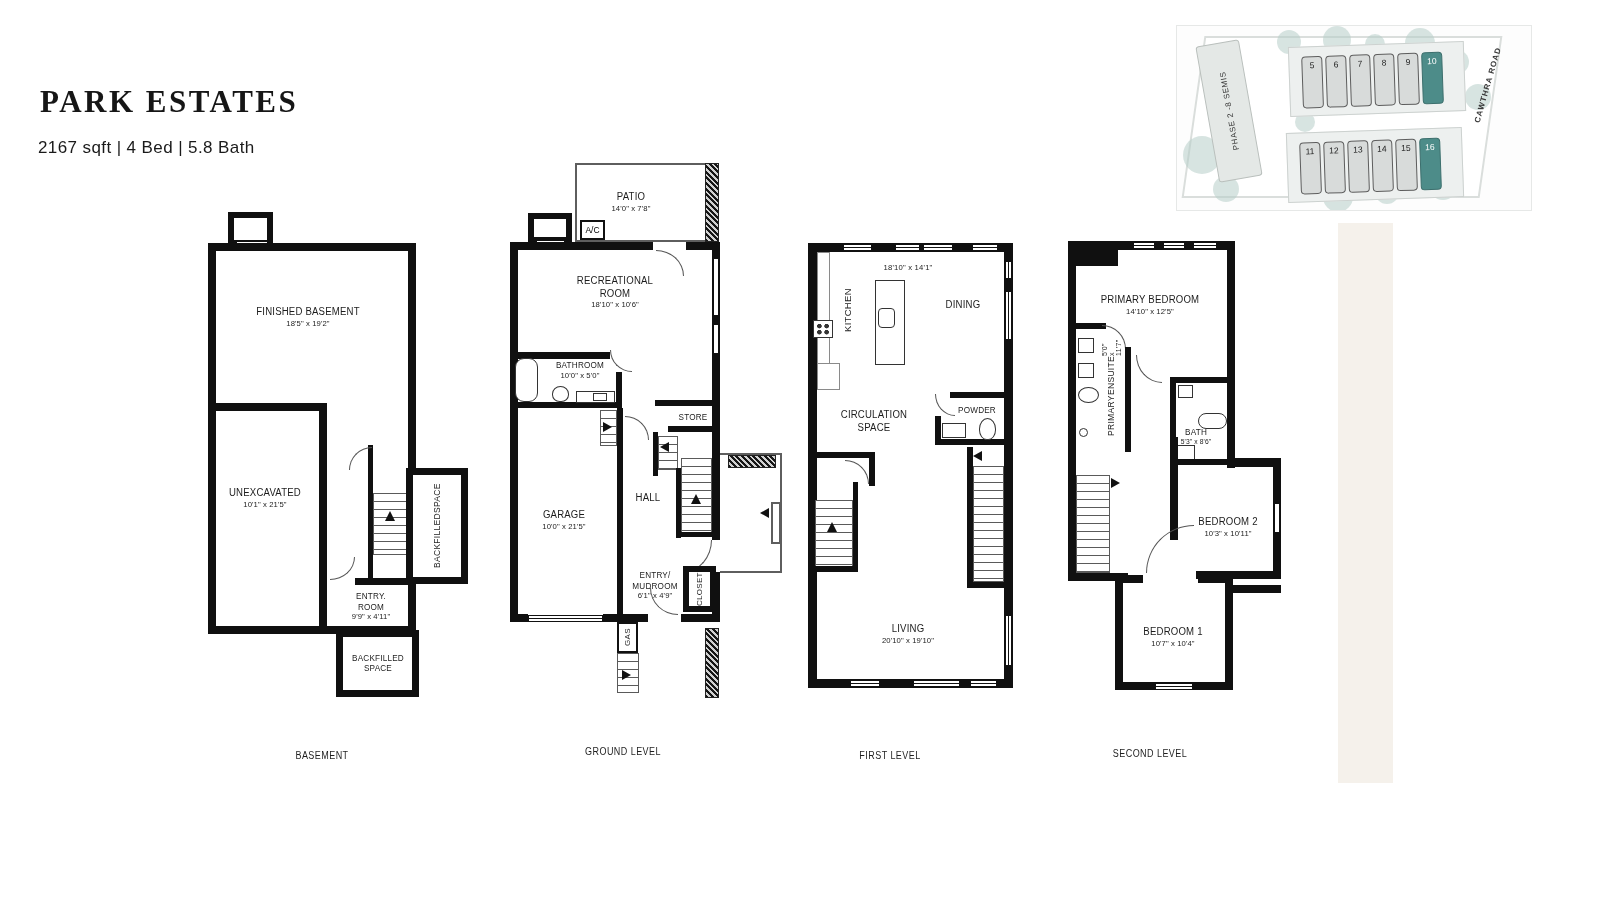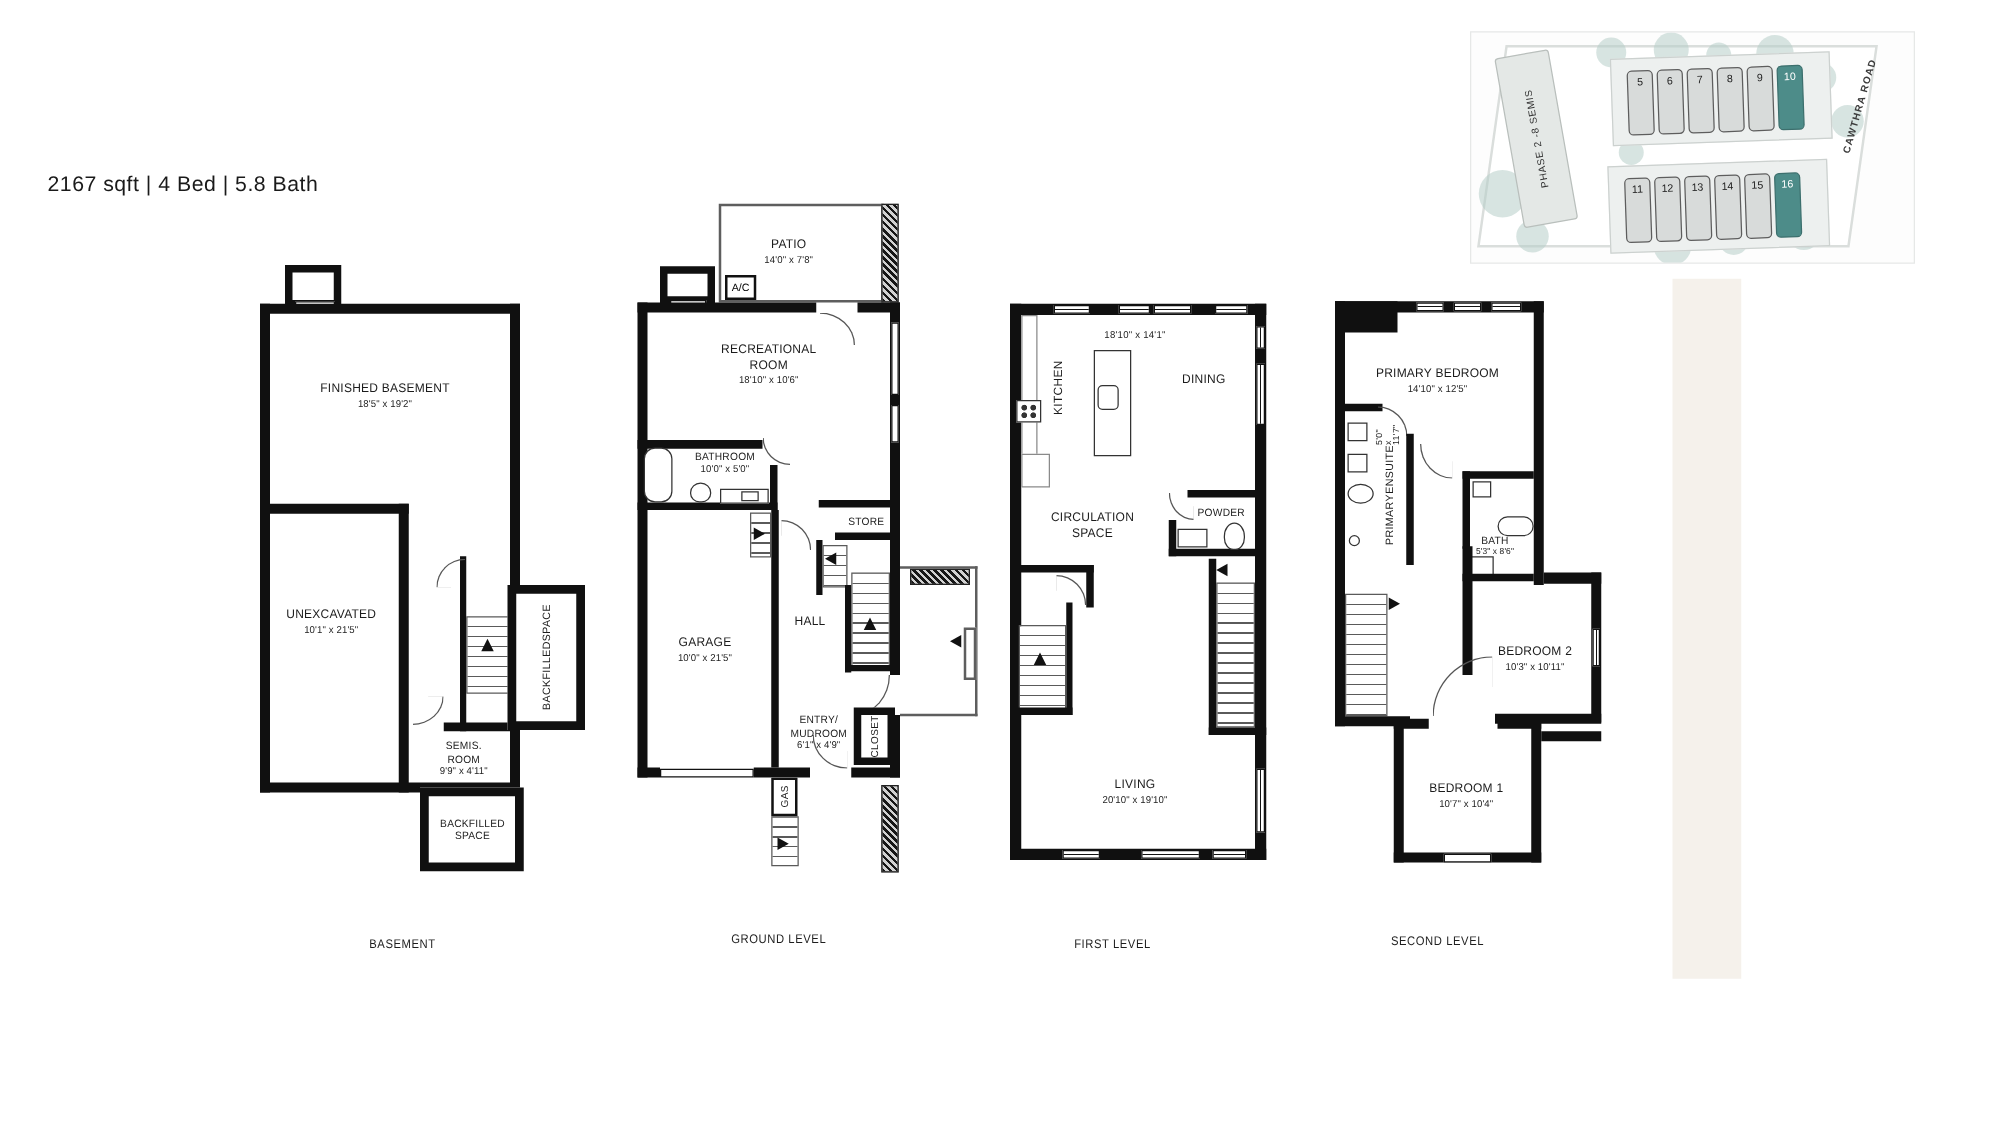--- a/index.html
+++ b/index.html
@@ -83,6 +83,7 @@
 
 <div id="page">
 
+  <div class="title2">PARK ESTATES</div>
   <div class="specs">2167 sqft | 4 Bed | 5.8 Bath</div>
 
   <div class="sitemap">

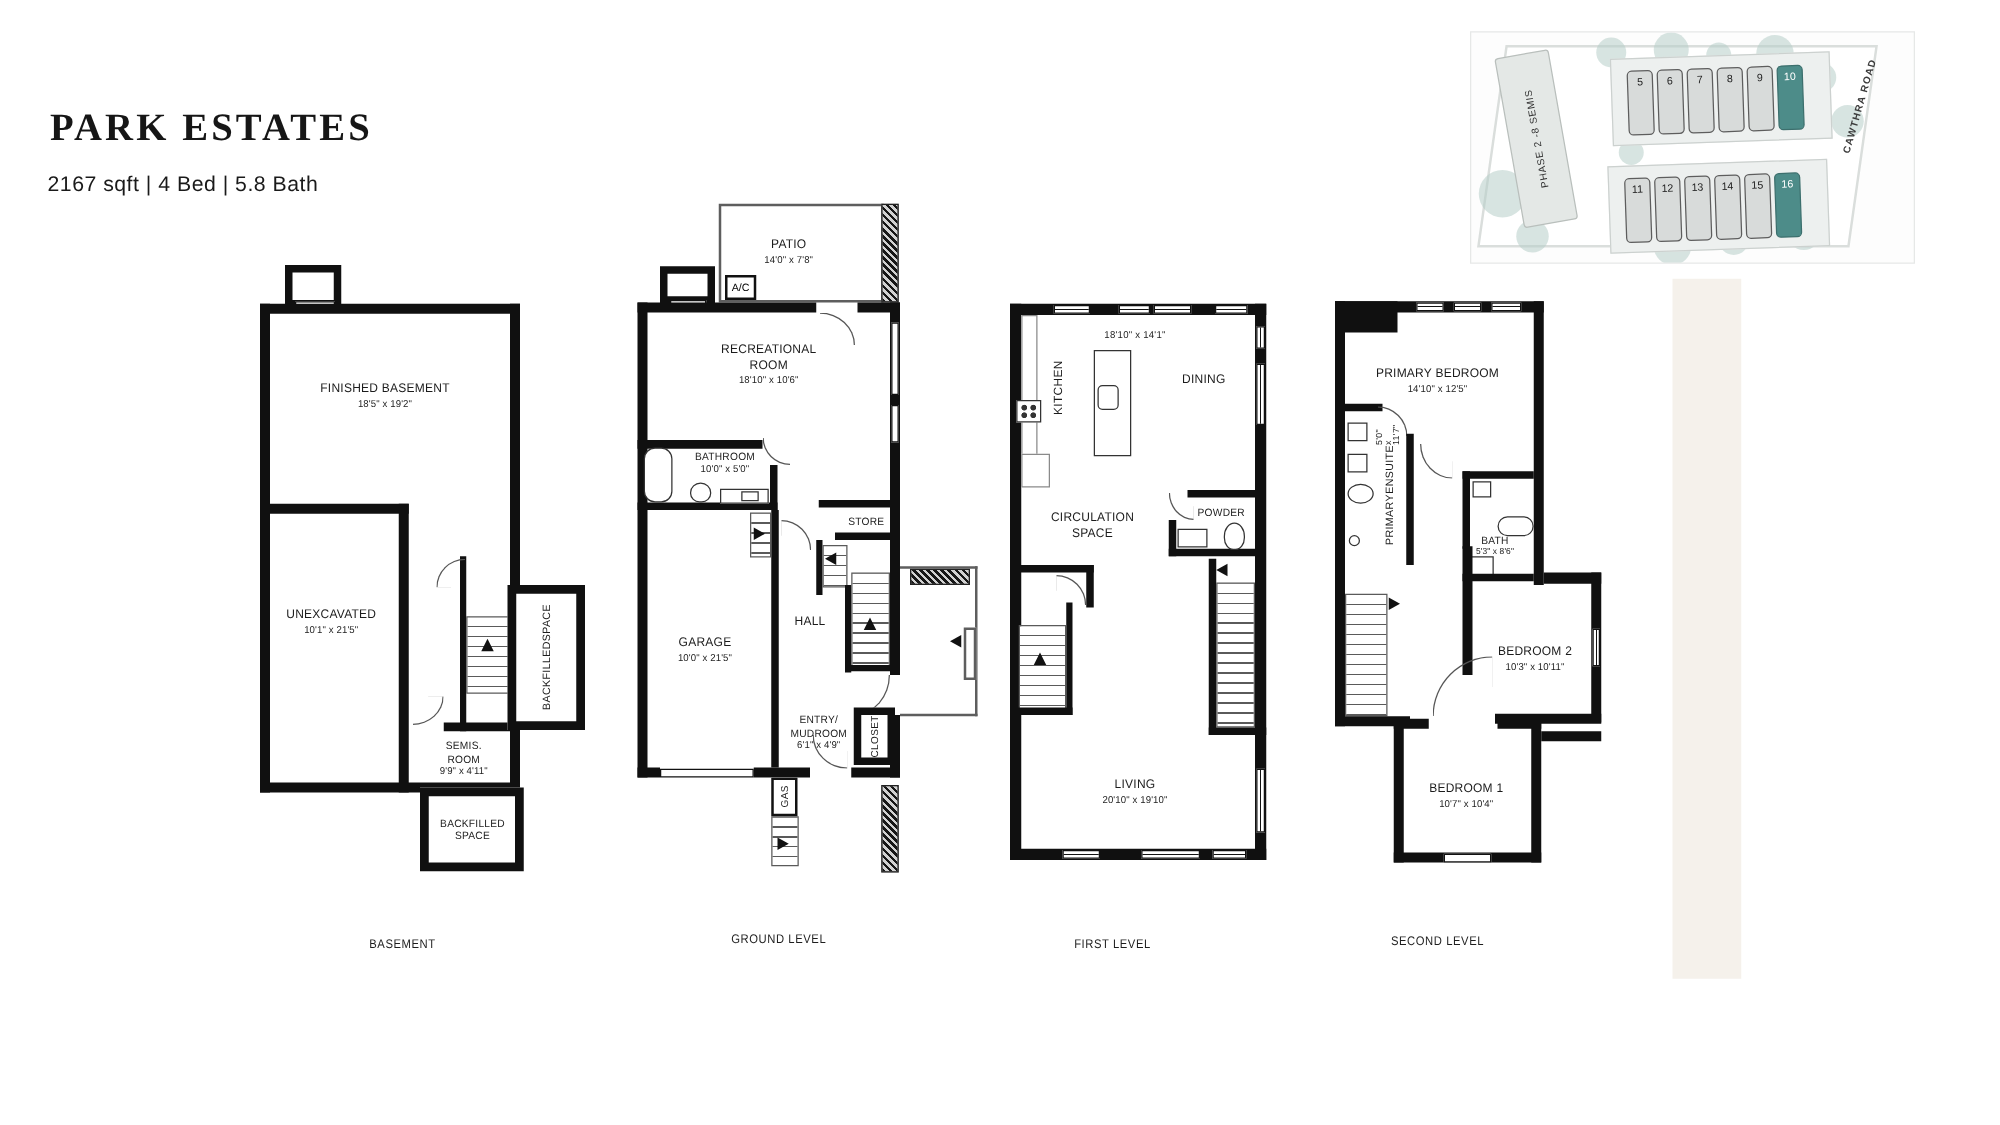--- a/index.html
+++ b/index.html
@@ -155,7 +155,7 @@
     <div class="wall" style="left:152px;top:373px;width:61px;height:7px"></div>
     <div class="arc arc-br" style="left:127px;top:352px;width:25px;height:23px"></div>
     <div class="lbl sm" style="left:168px;top:402px">
-      <span>SEMIS.</span><br>
+      <span>ENTRY.</span><br>
       <span>ROOM</span>
       <span class="dims">9'9" x 4'11"</span>
     </div>

